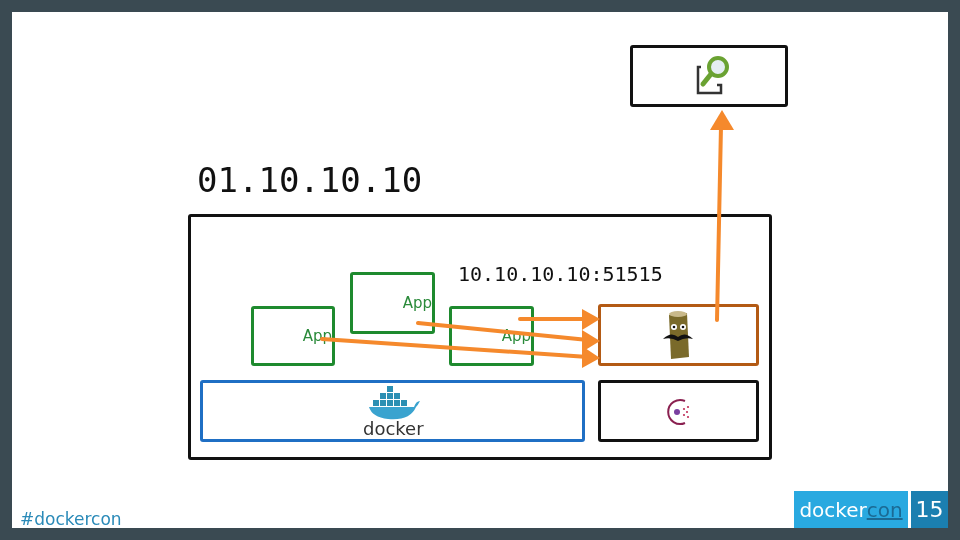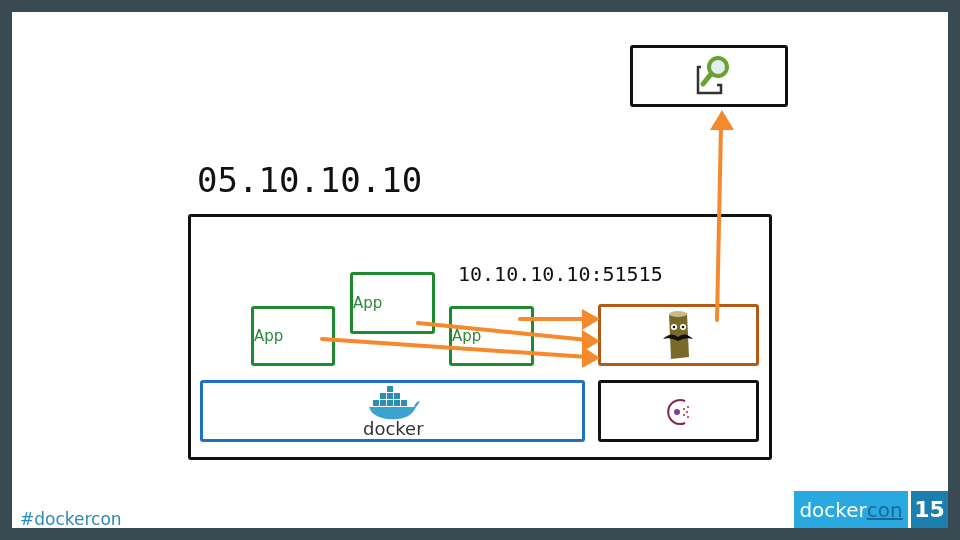--- a/index.html
+++ b/index.html
@@ -30,7 +30,7 @@
 
 <div class="slide"></div>
 
-<div class="host-ip">05.10.10.10</div>
+<div class="host-ip">01.10.10.10</div>
 
 <div class="box search-box">
   <svg class="icon" style="left:60px;top:5px" width="40" height="46" viewBox="0 0 40 46">

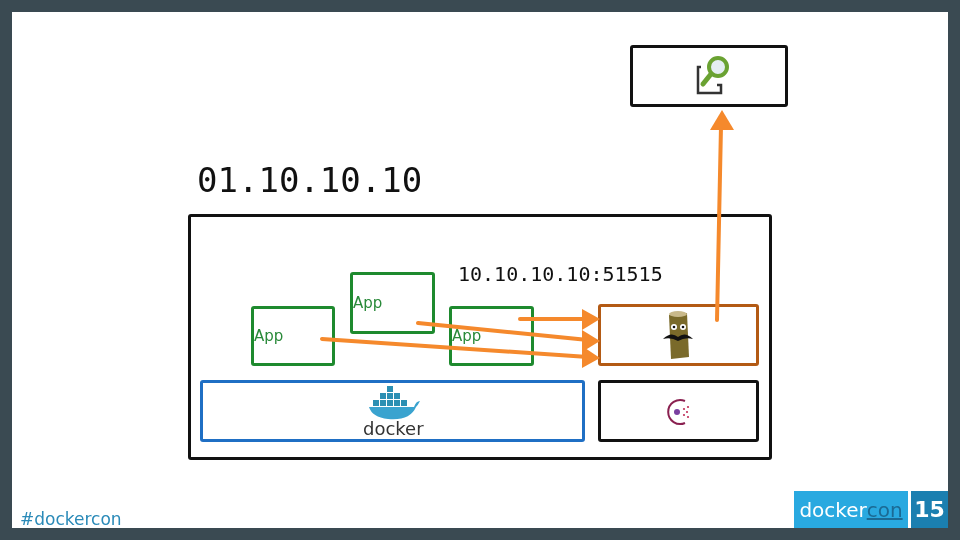--- a/index.html
+++ b/index.html
@@ -8,7 +8,7 @@
   .box { position: absolute; box-sizing: border-box; border-radius: 3px; }
   .host-box { left: 188px; top: 214px; width: 584px; height: 246px; border: 3px solid #111; }
   .search-box { left: 630px; top: 45px; width: 158px; height: 62px; border: 3px solid #111; }
-  .app-box { border: 3px solid #1e8a2e; color: #2a8a3a; font-size: 15px; display: flex; align-items: center; justify-content: flex-start; }
+  .app-box { border: 3px solid #1e8a2e; color: #2a8a3a; font-size: 15px; display: flex; align-items: center; justify-content: flex-end; }
   .app1 { left: 251px; top: 306px; width: 84px; height: 60px; }
   .app2 { left: 350px; top: 272px; width: 85px; height: 62px; }
   .app3 { left: 449px; top: 306px; width: 85px; height: 60px; }

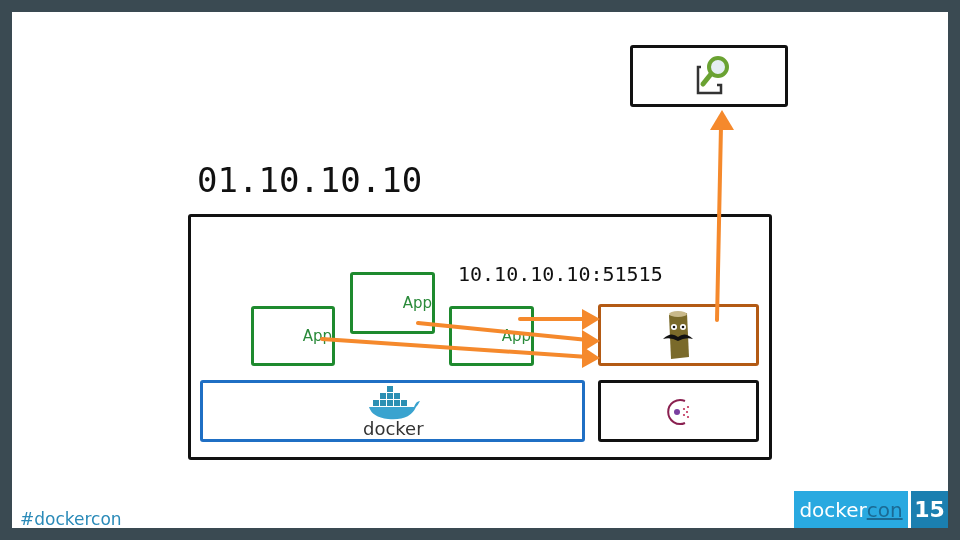--- a/index.html
+++ b/index.html
@@ -21,7 +21,7 @@
   .hashtag { position: absolute; left: 20px; top: 509px; font-size: 17px; color: #2a8ab8; }
   .brand { position: absolute; left: 794px; top: 491px; width: 114px; height: 37px; background: #29a9e0; display: flex; align-items: center; justify-content: center; font-size: 20px; color: #ffffff; }
   .brand .con { color: #1b6a94; text-decoration: underline; }
-  .brand-num { position: absolute; left: 911px; top: 491px; width: 37px; height: 37px; background: #1b7fb0; color: #fff; font-size: 22px; font-weight: bold; display: flex; align-items: center; justify-content: center; }
+  .brand-num { position: absolute; left: 911px; top: 491px; width: 37px; height: 37px; background: #1b7fb0; color: #fff; font-size: 22px; font-weight: normal; display: flex; align-items: center; justify-content: center; }
   .docker-text { position: absolute; left: 361px; top: 418px; font-size: 18px; color: #333; }
   .icon { position: absolute; }
 </style>

